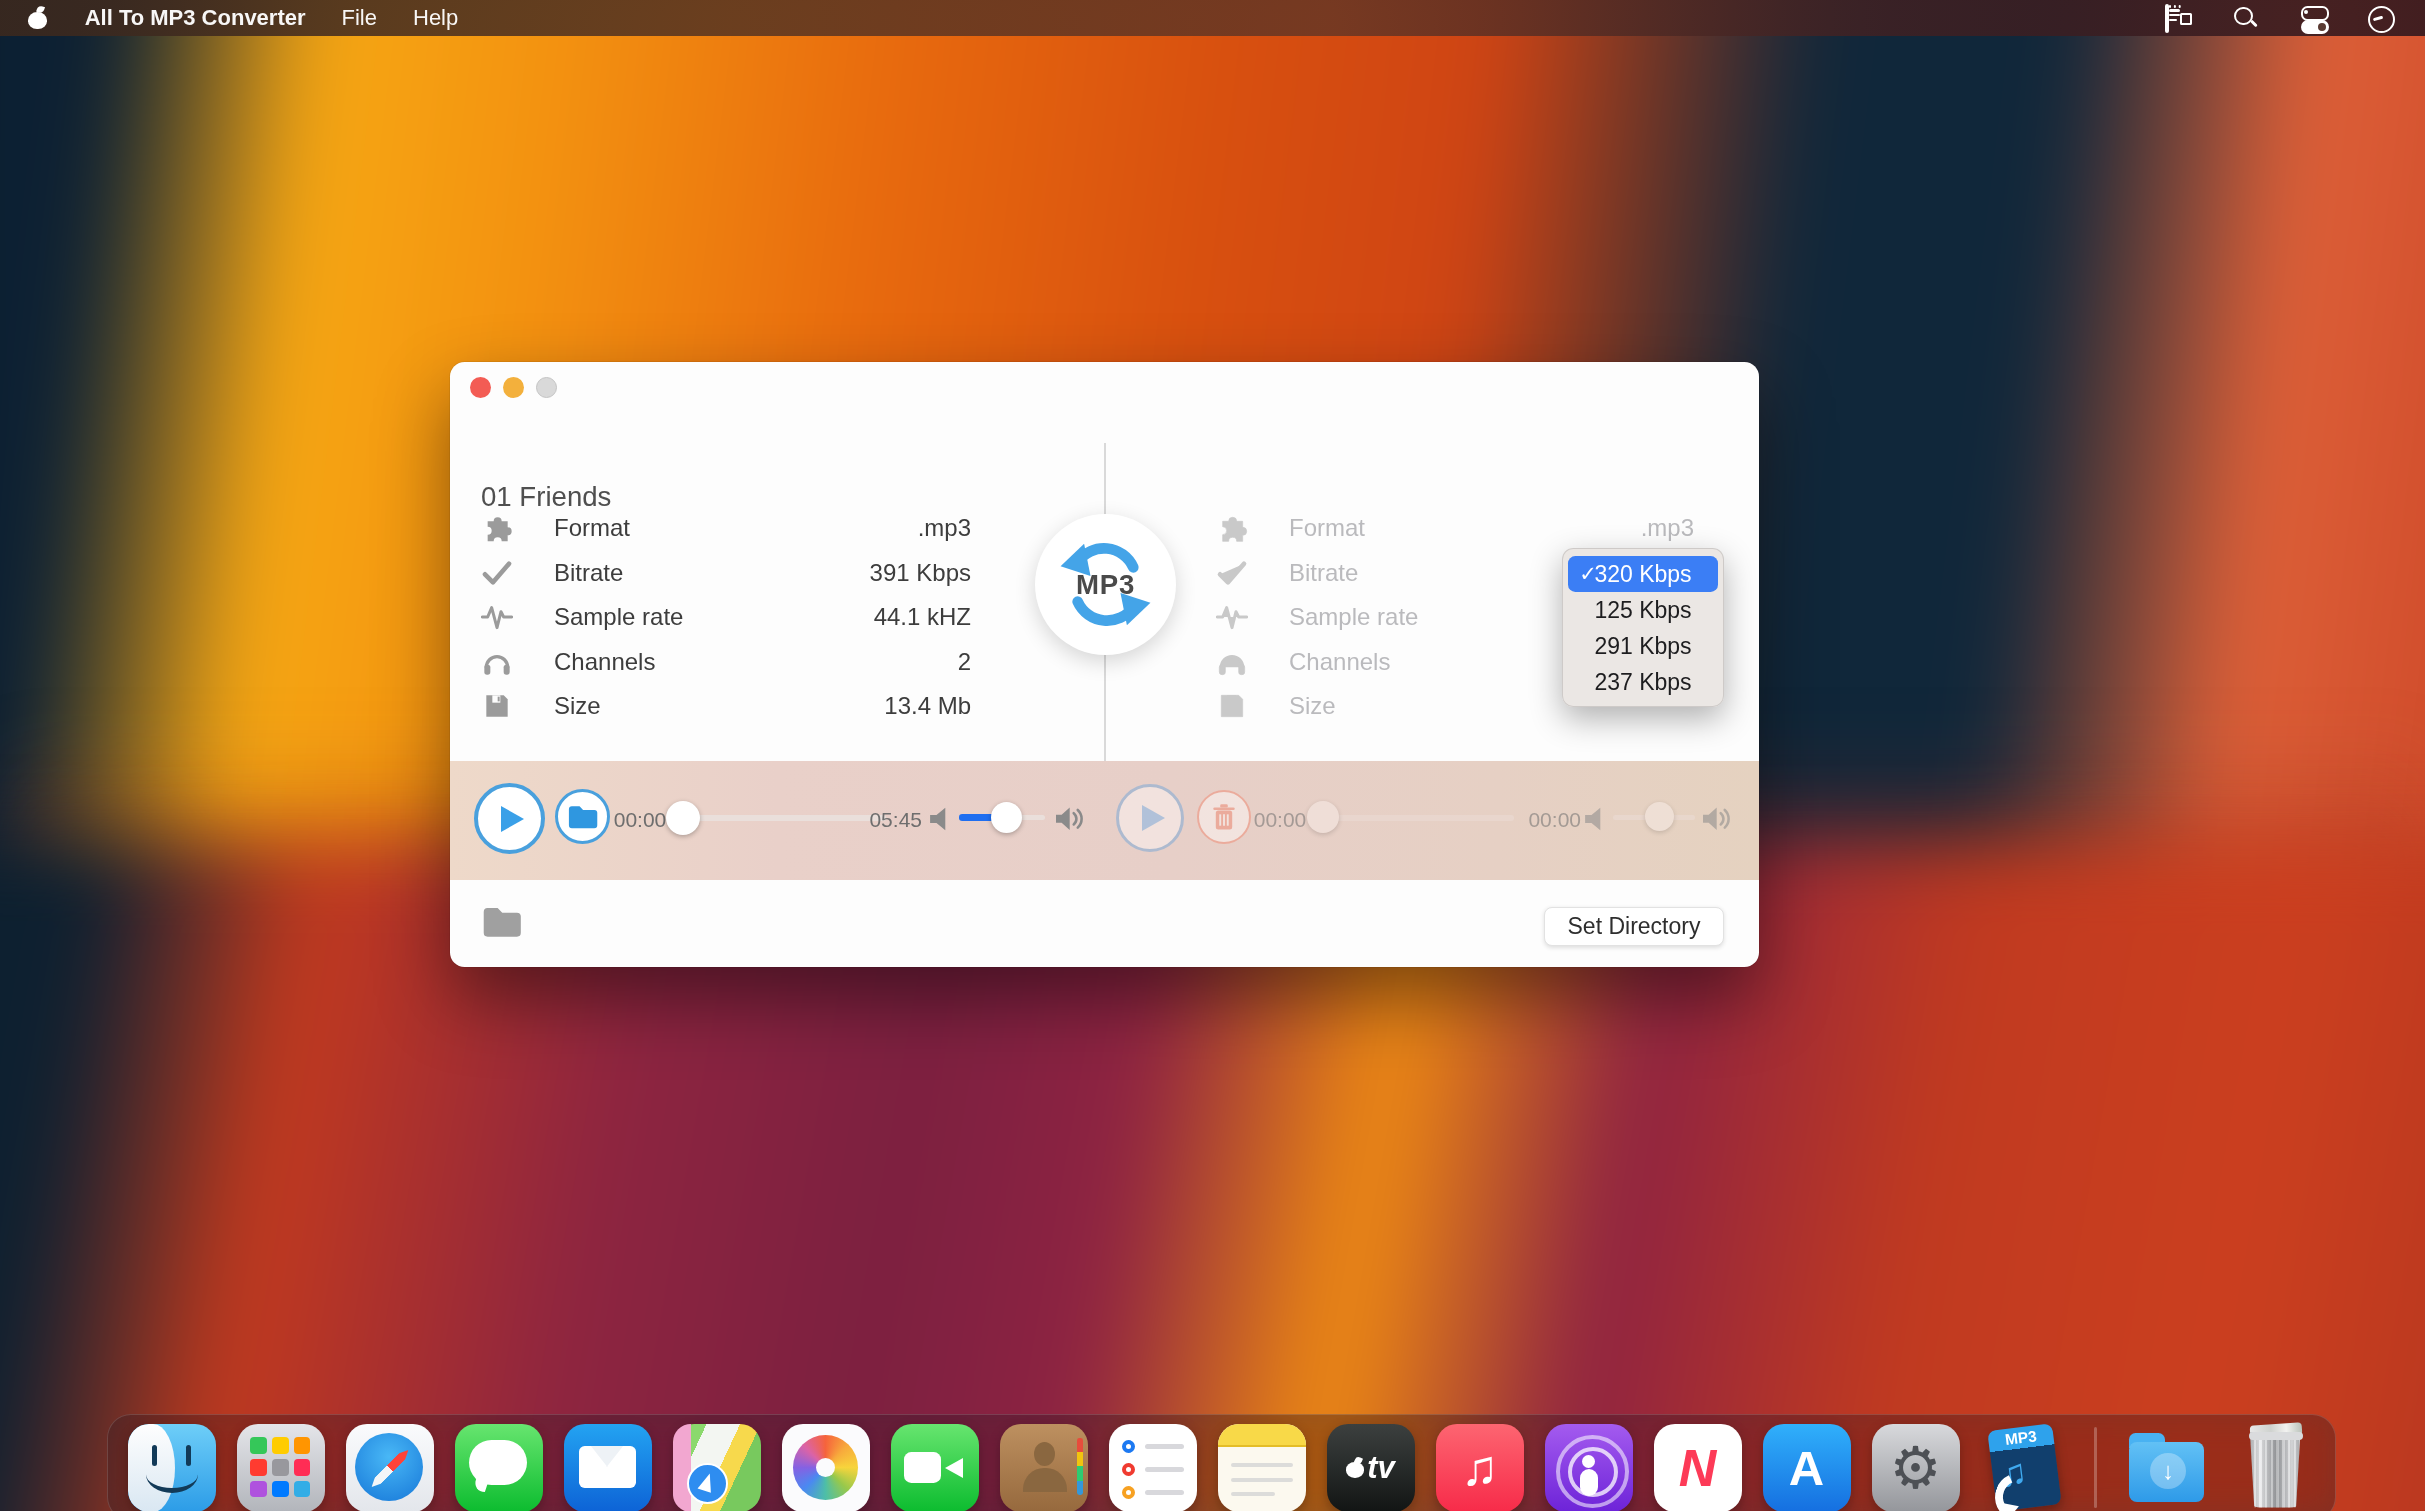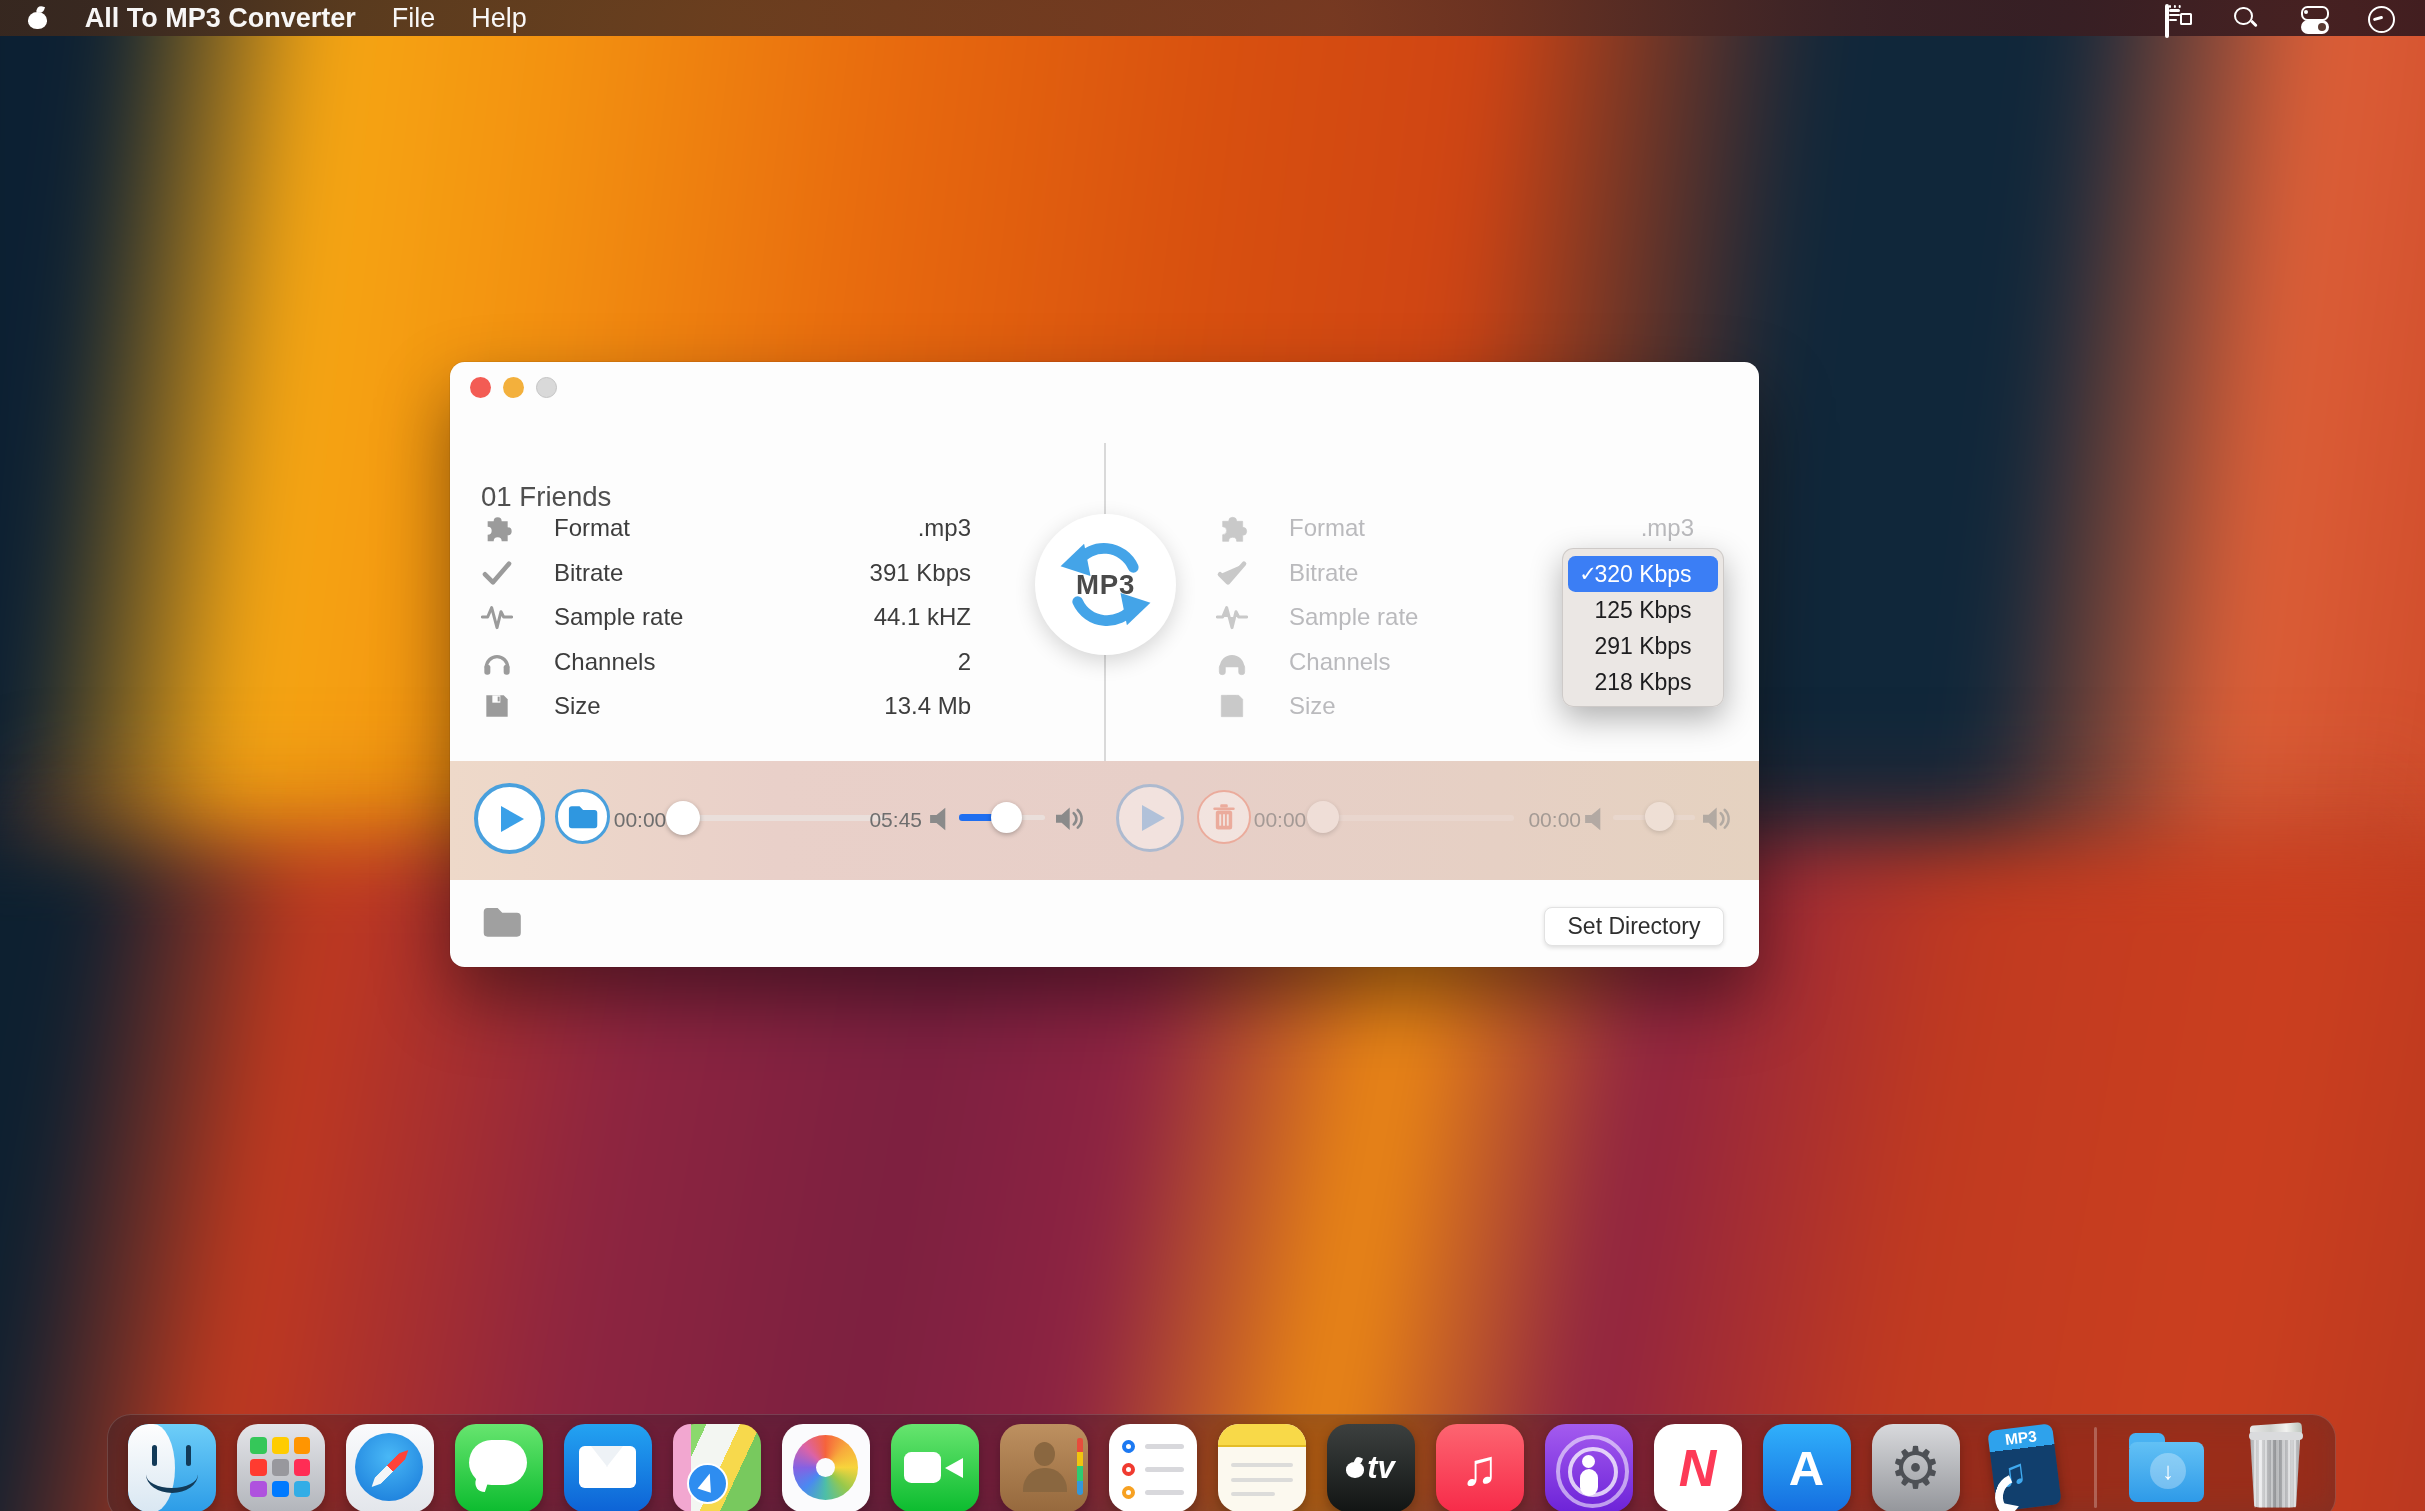--- a/index.html
+++ b/index.html
@@ -19,7 +19,7 @@
   
   .menubar{position:absolute;left:0;top:0;width:100%;height:36px;z-index:40;
     background:linear-gradient(90deg,rgba(58,40,30,.92),rgba(78,48,34,.82) 30%,rgba(92,52,38,.78) 55%,rgba(64,32,34,.85) 78%,rgba(50,24,30,.9));
-    display:flex;align-items:center;color:rgba(255,255,255,.96);font-size:27px;}
+    display:flex;align-items:center;color:rgba(255,255,255,.96);font-size:22px;}
   .mb-left{display:flex;align-items:center;gap:36px;padding-left:27.6px;}
   .mb-appname{font-weight:bold;}
   .mb-item{font-weight:400;}

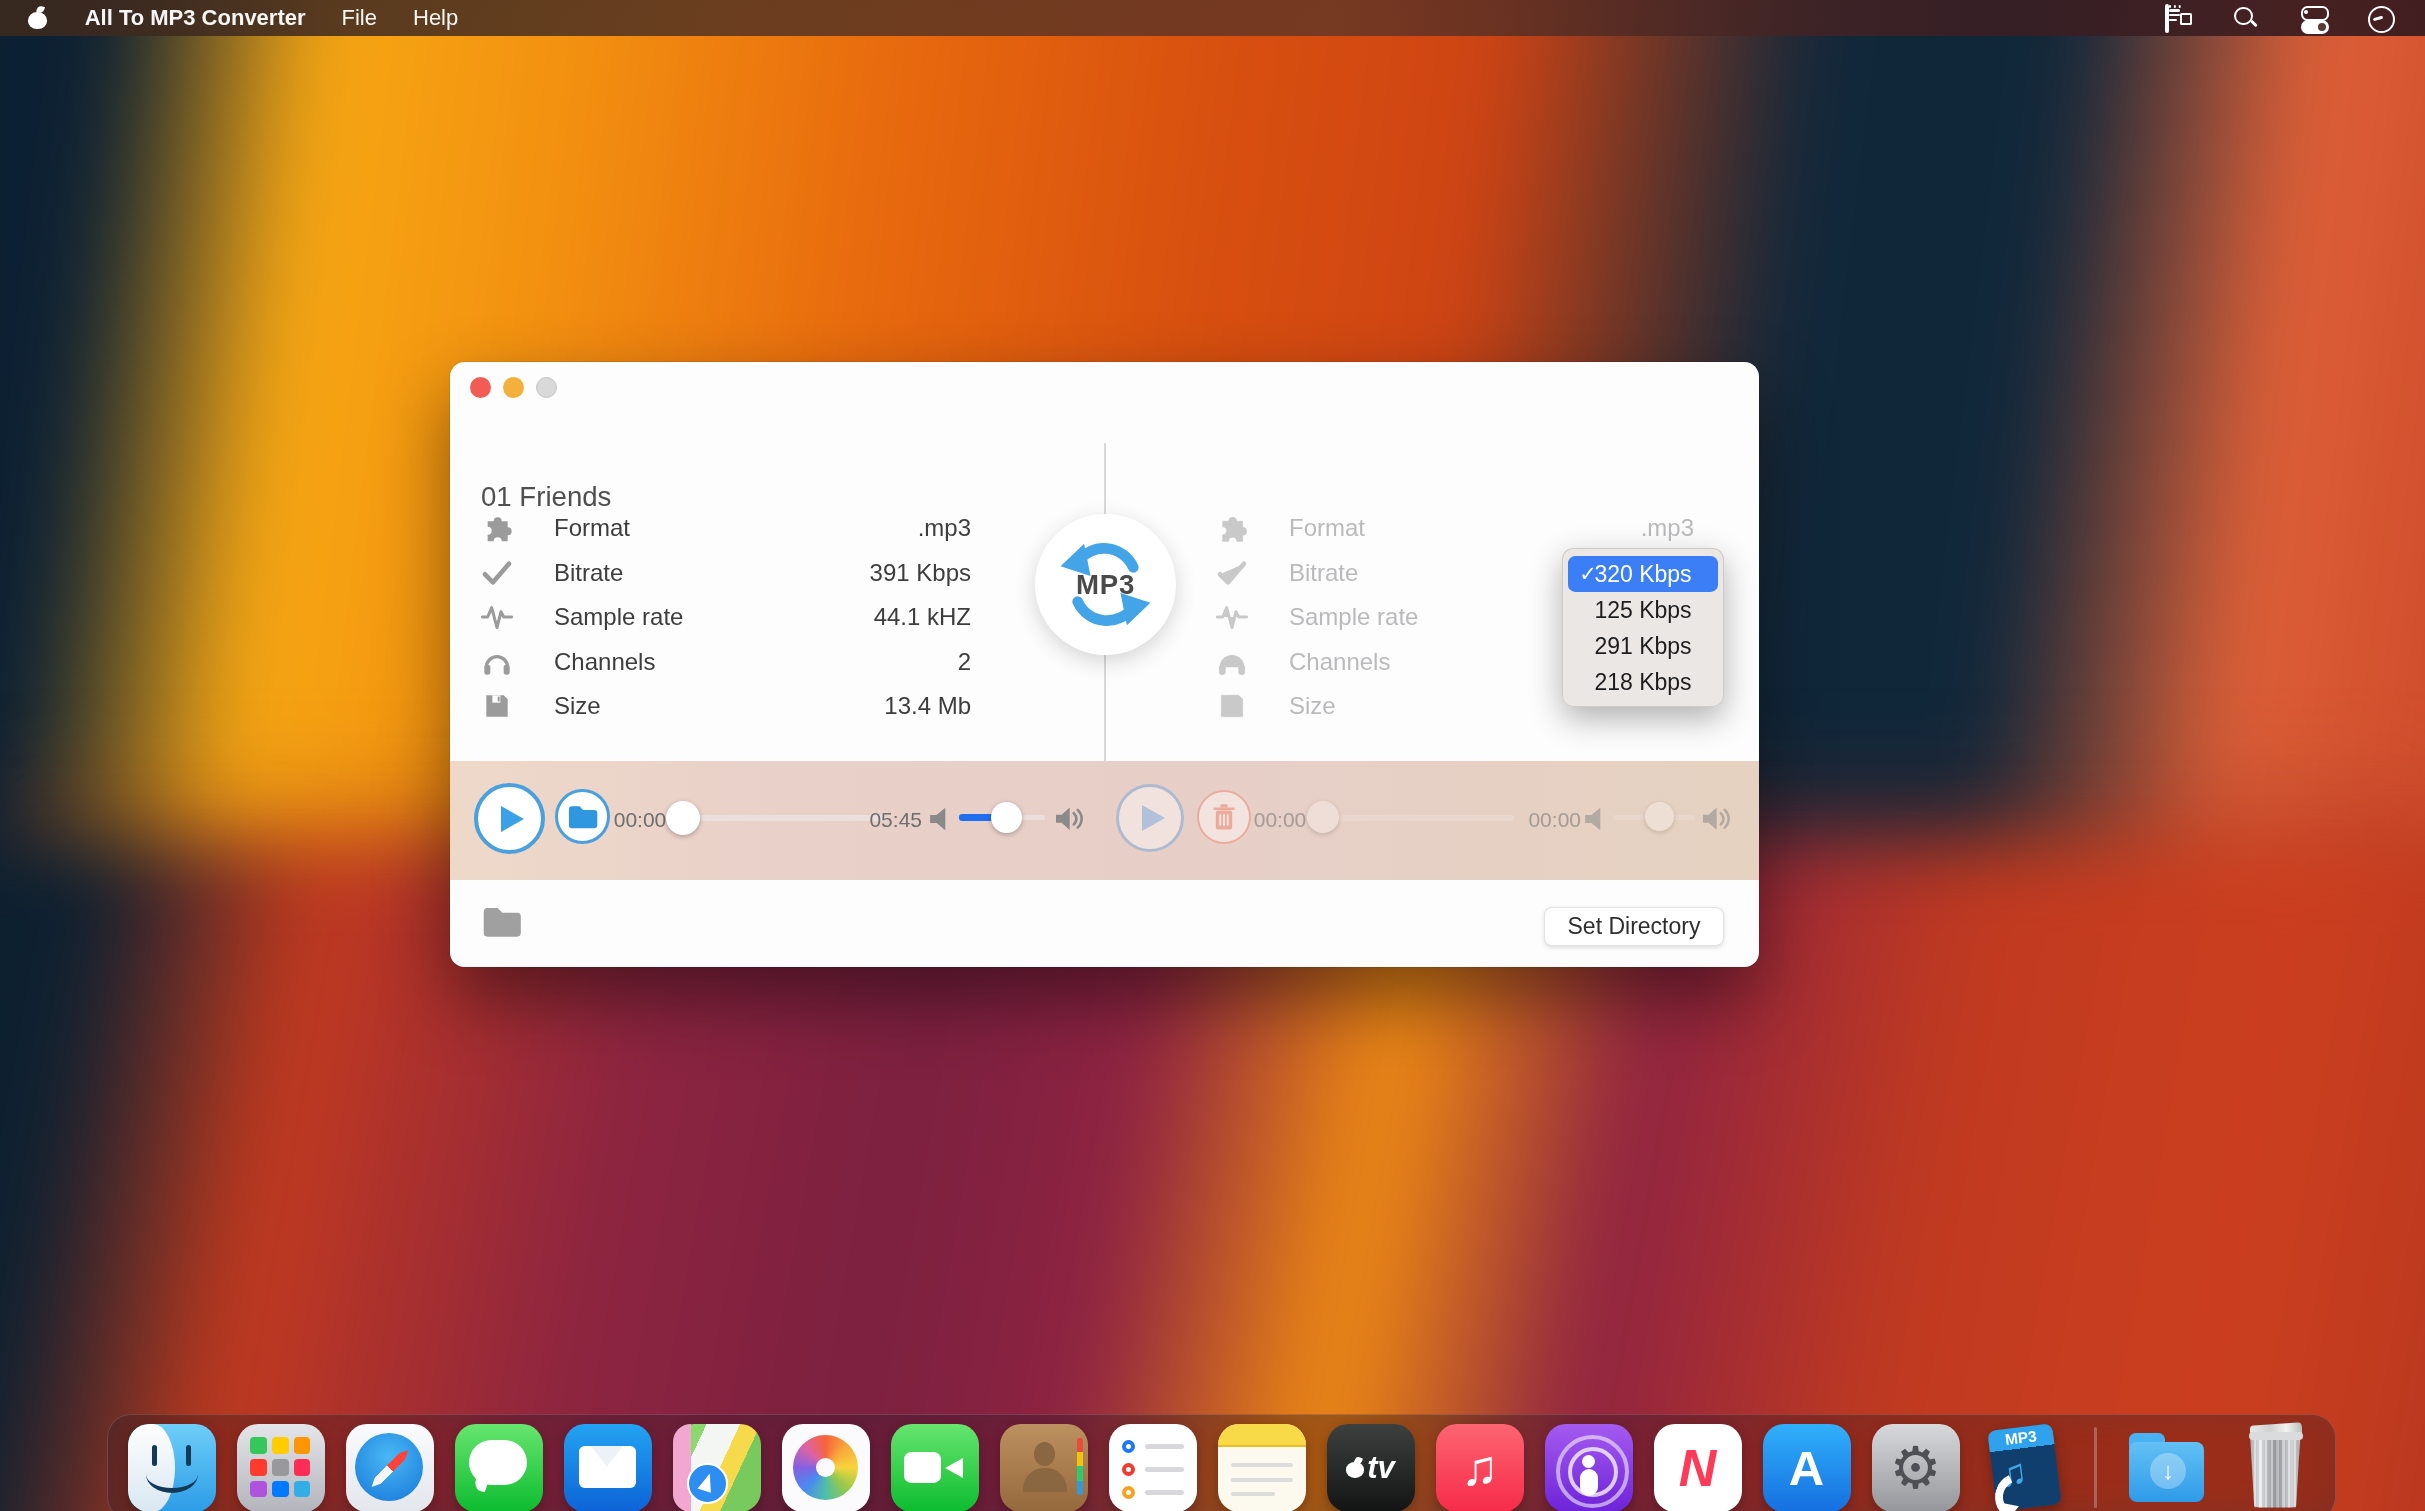--- a/index.html
+++ b/index.html
@@ -452,7 +452,7 @@
       </div>
       <div class="dd-item"><span>125 Kbps</span></div>
       <div class="dd-item"><span>291 Kbps</span></div>
-      <div class="dd-item"><span>218 Kbps</span></div>
+      <div class="dd-item"><span>237 Kbps</span></div>
     </div>
   </div>
 

